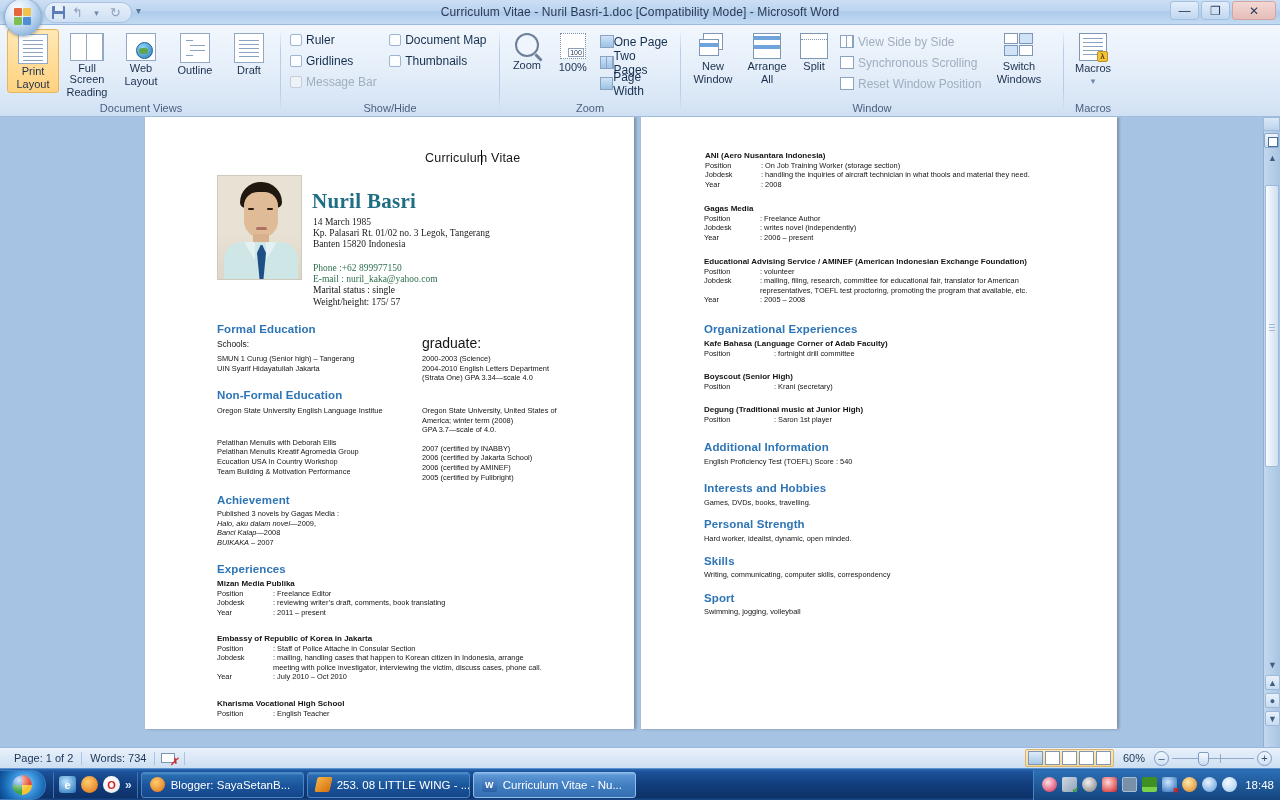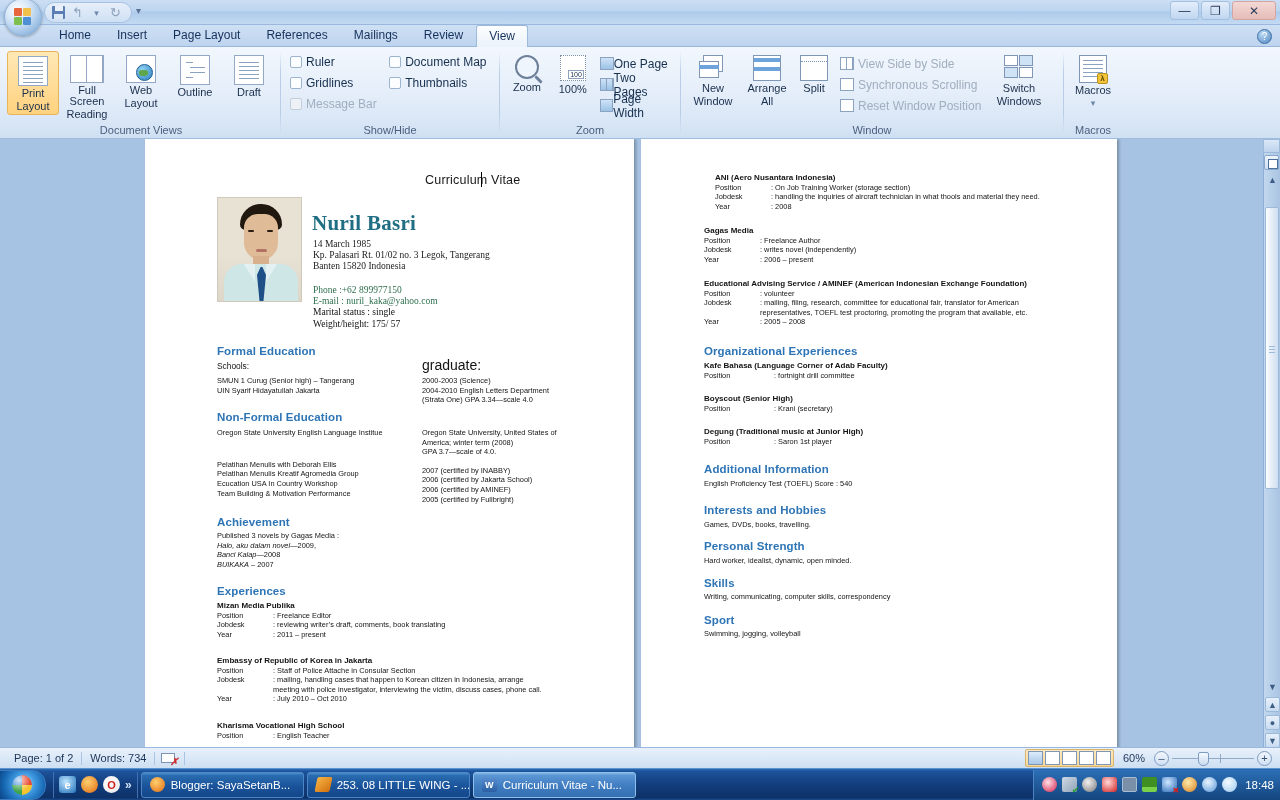--- a/index.html
+++ b/index.html
@@ -298,6 +298,7 @@
       <div class="qat-btn redo-ico">↻</div>
     </div>
     <div class="qat-dd">▾</div>
+    <div class="title-text">Curriculum Vitae - Nuril Basri-1.doc [Compatibility Mode] - Microsoft Word</div>
     <div class="win-buttons">
       <div class="win-btn">—</div>
       <div class="win-btn">❐</div>

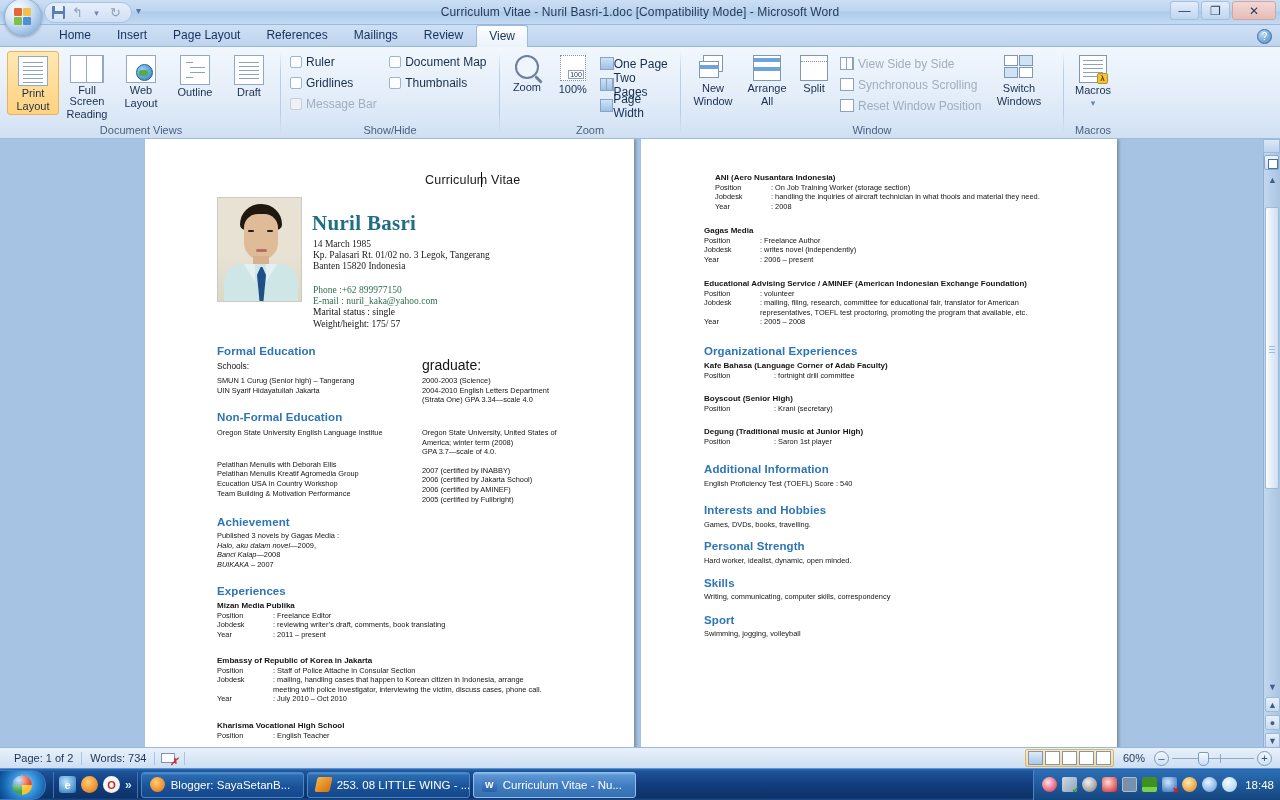--- a/index.html
+++ b/index.html
@@ -306,16 +306,6 @@
     </div>
   </div>
 
-  <div class="tabbar">
-    <div class="tab">Home</div>
-    <div class="tab">Insert</div>
-    <div class="tab">Page Layout</div>
-    <div class="tab">References</div>
-    <div class="tab">Mailings</div>
-    <div class="tab">Review</div>
-    <div class="tab active">View</div>
-    <div class="help-ico">?</div>
-  </div>
 
   <div class="ribbon">
 

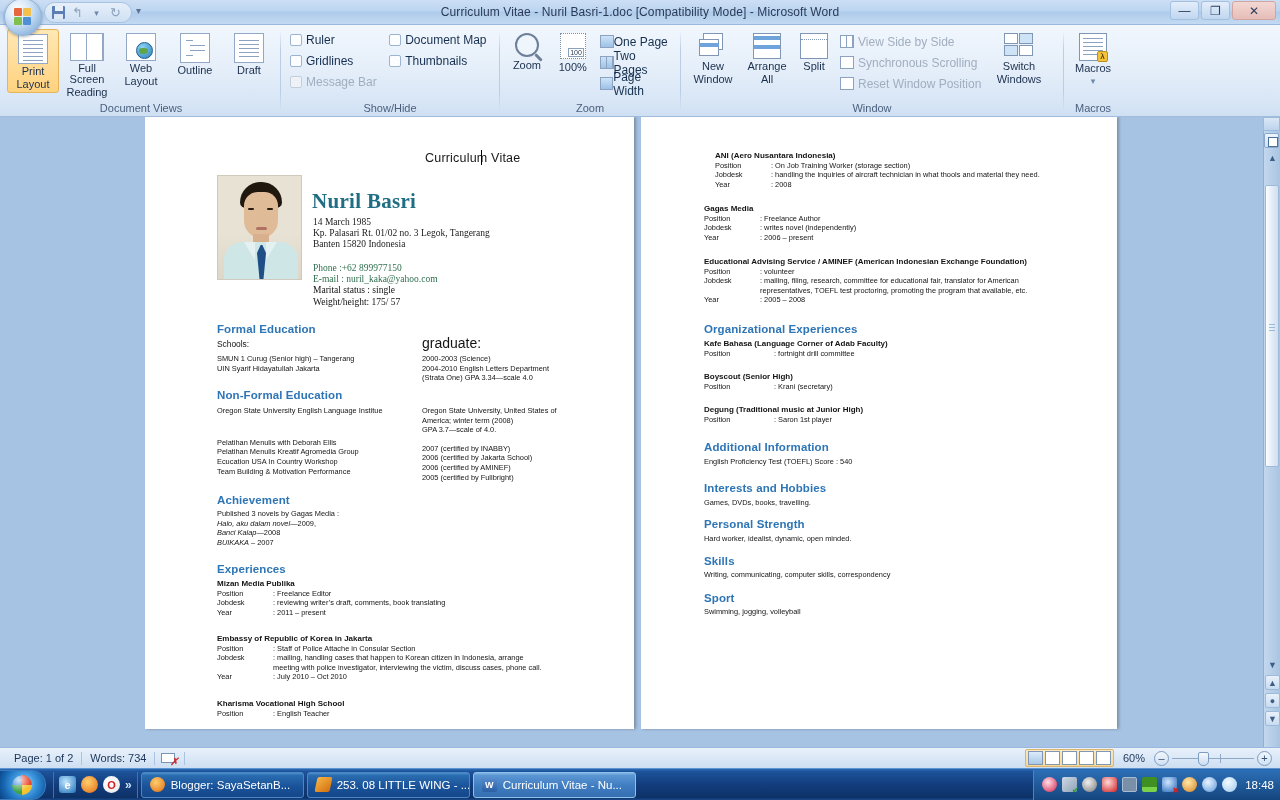--- a/index.html
+++ b/index.html
@@ -635,7 +635,7 @@
 
     <div class="page" id="page2">
 
-      <div class="body-s" style="left:74px;top:34px;width:380px">
+      <div class="body-s" style="left:64px;top:34px;width:380px">
         <div style="font-weight:bold;font-size:8px">ANI (Aero Nusantara Indonesia)</div>
         <div style="display:flex">
           <span style="width:56px">Position</span>

